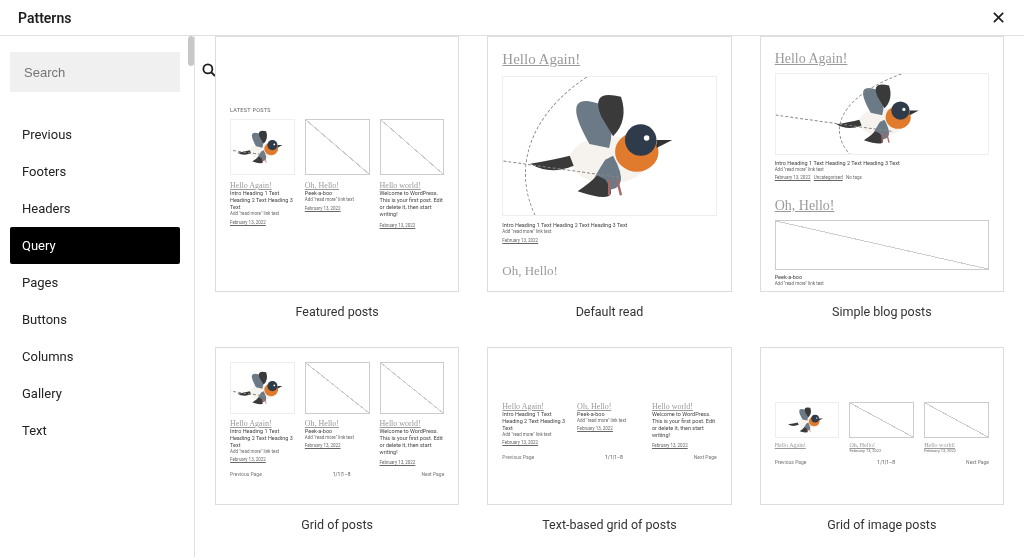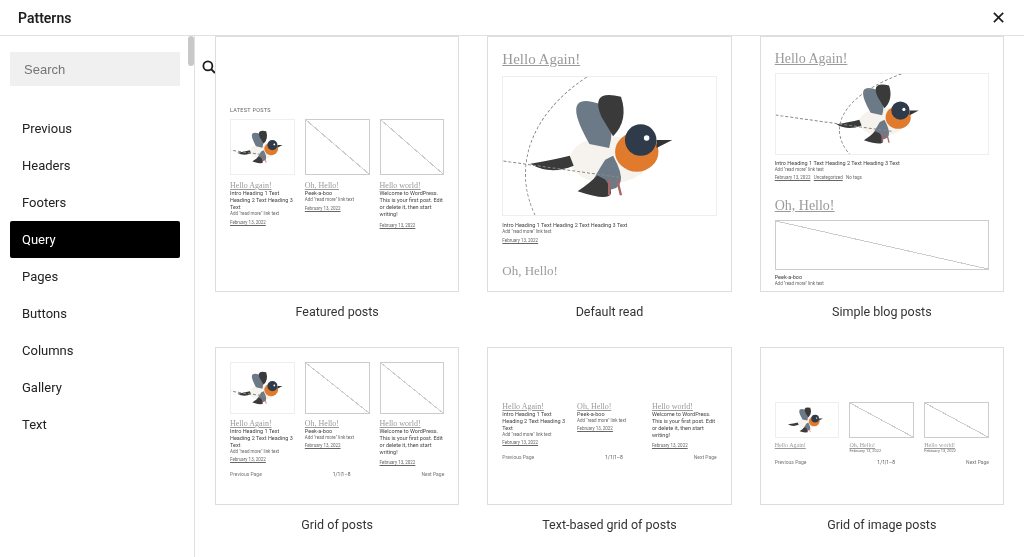--- a/index.html
+++ b/index.html
@@ -45,7 +45,7 @@
     background: #f0f0f0;
     display: flex;
     align-items: center;
-    height: 34px;
+    height: 40px;
     padding: 0 14px;
     margin-bottom: 24px;
   }

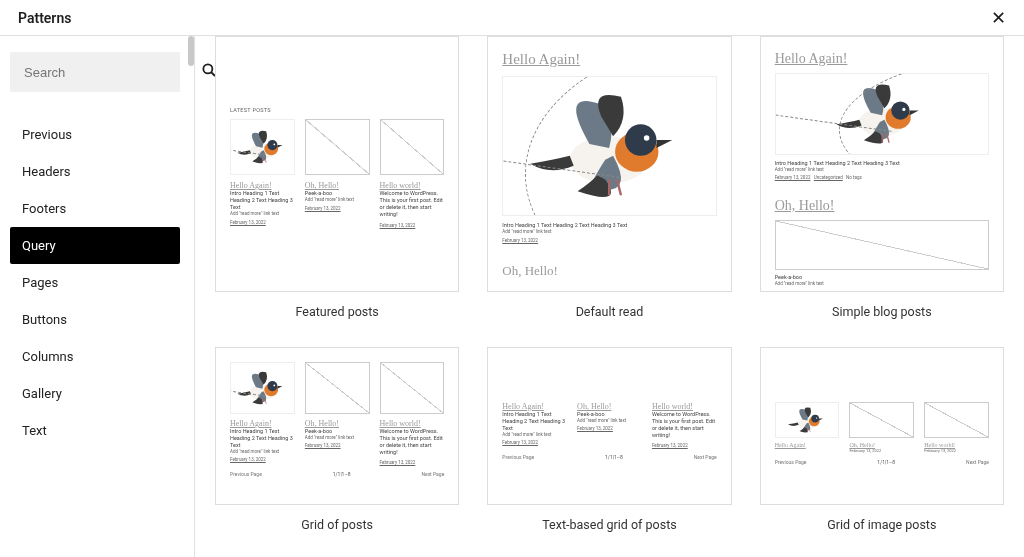--- a/index.html
+++ b/index.html
@@ -182,8 +182,8 @@
     </div>
     <ul class="cat-list">
       <li>Previous</li>
+      <li>Footers</li>
       <li>Headers</li>
-      <li>Footers</li>
       <li class="active">Query</li>
       <li>Pages</li>
       <li>Buttons</li>

